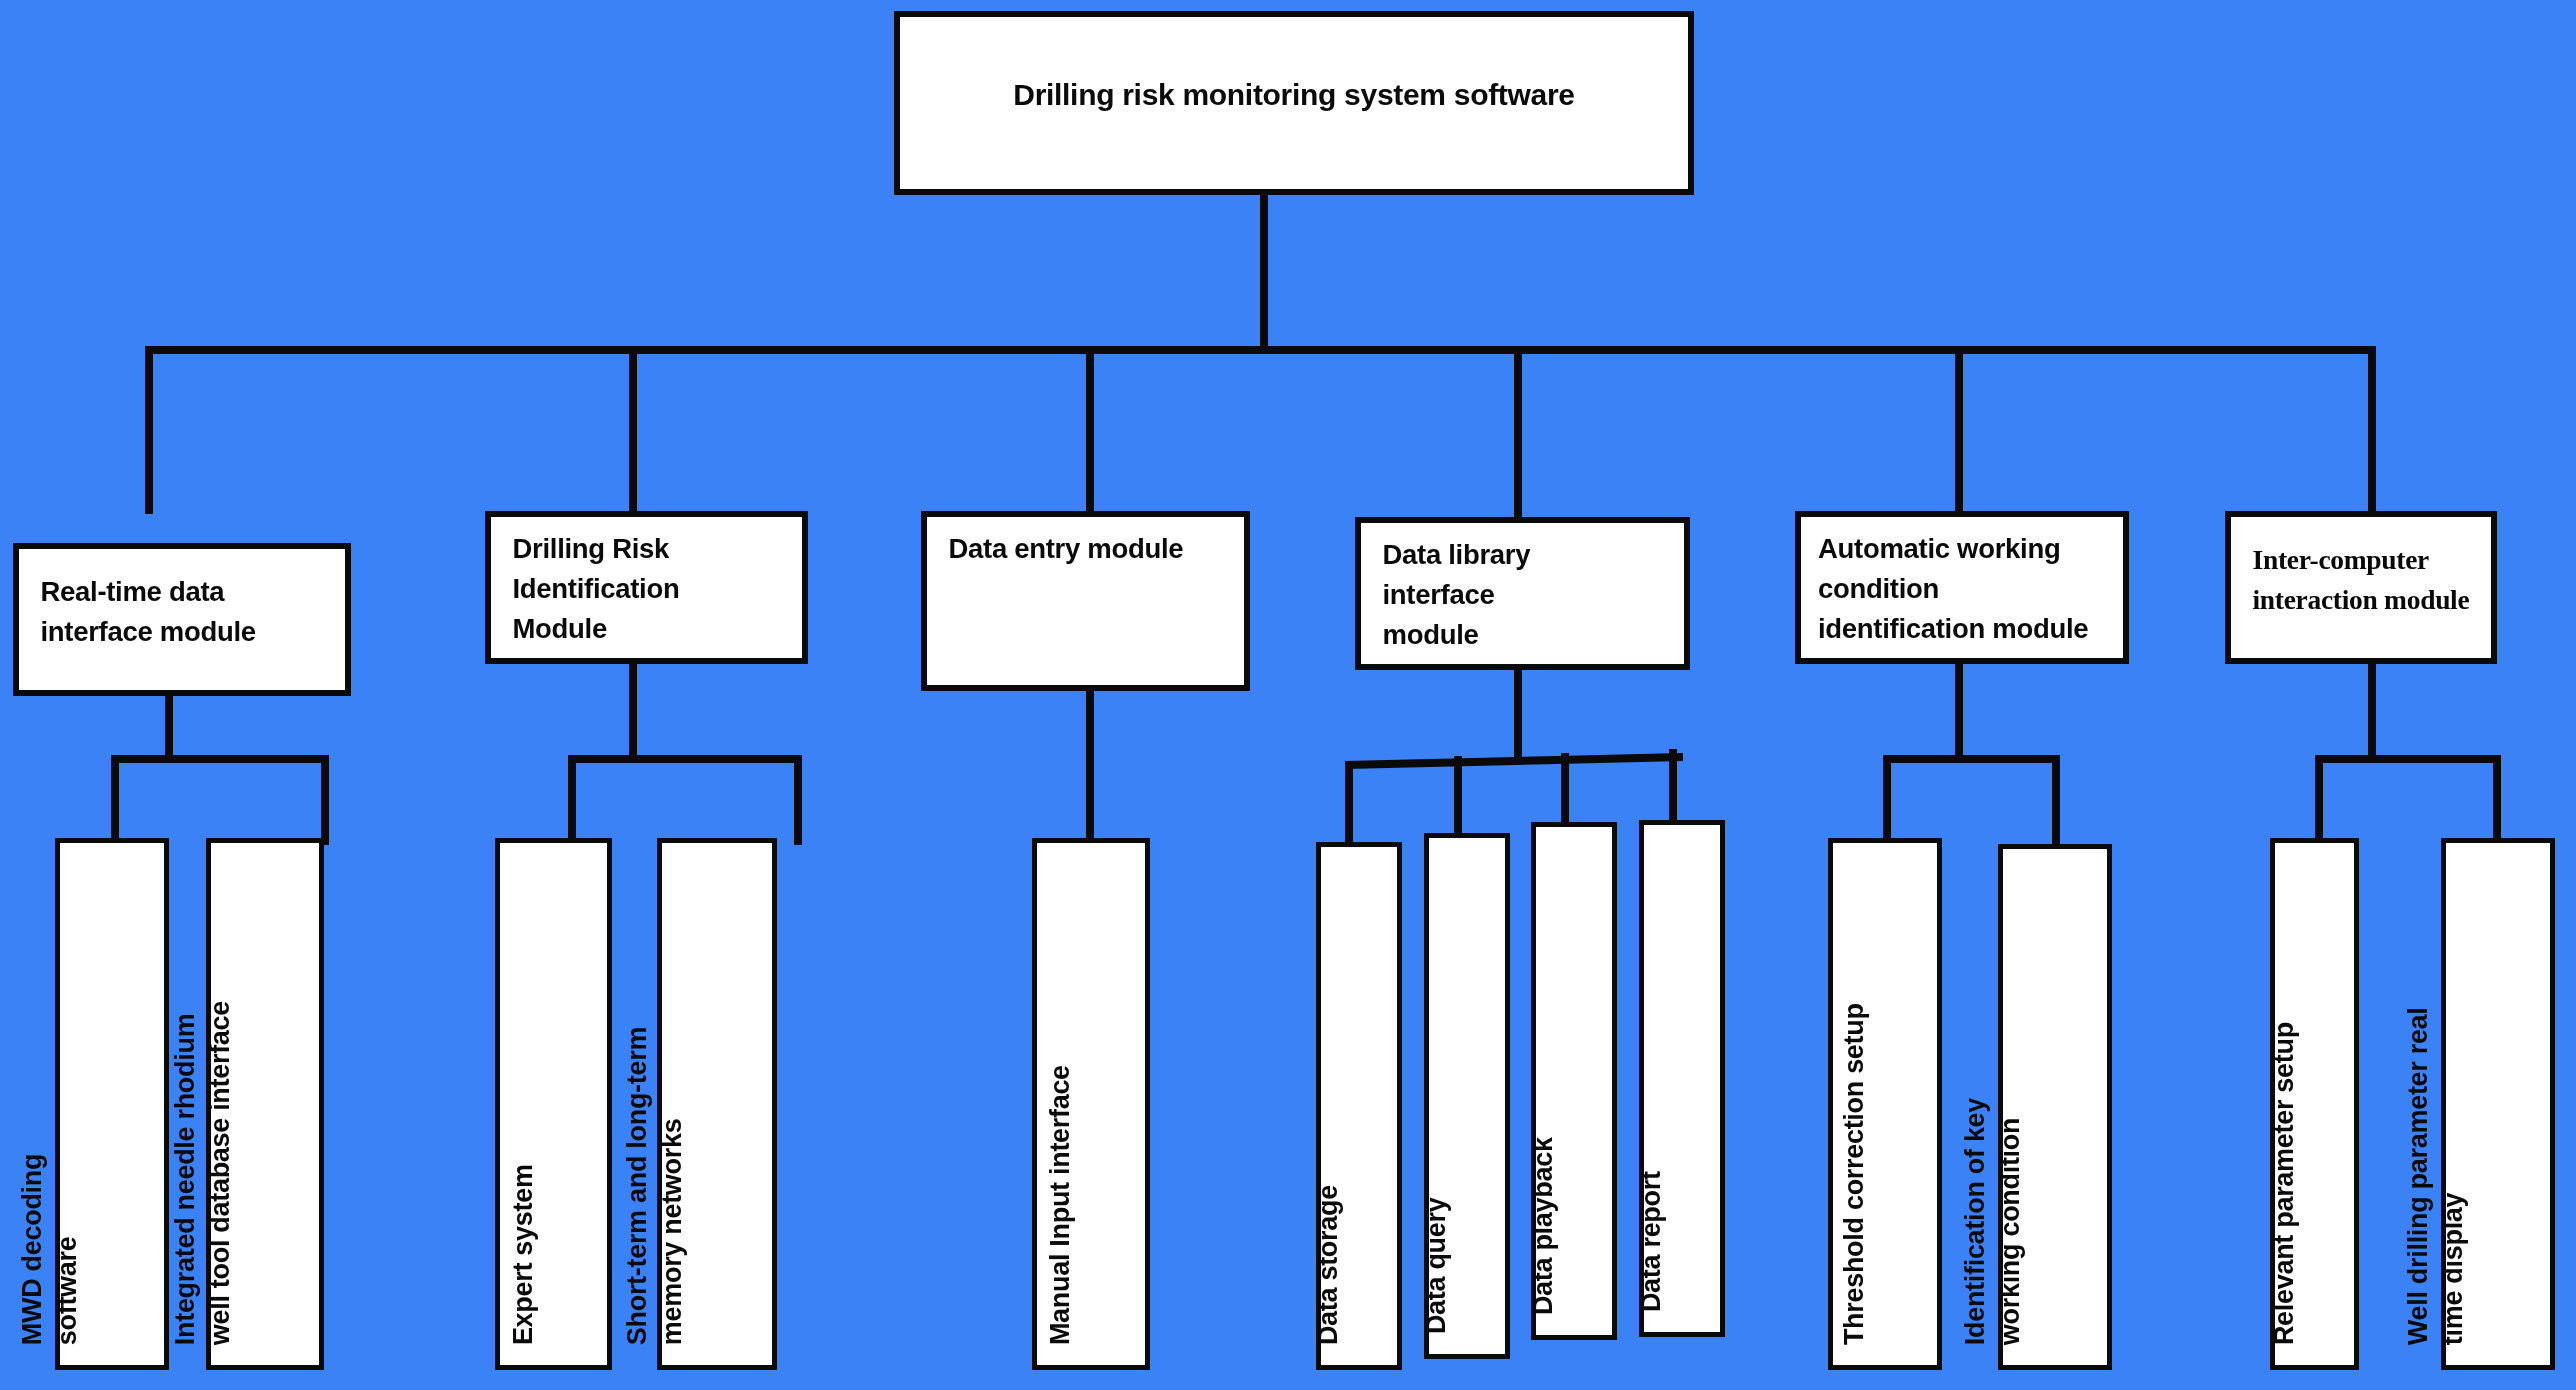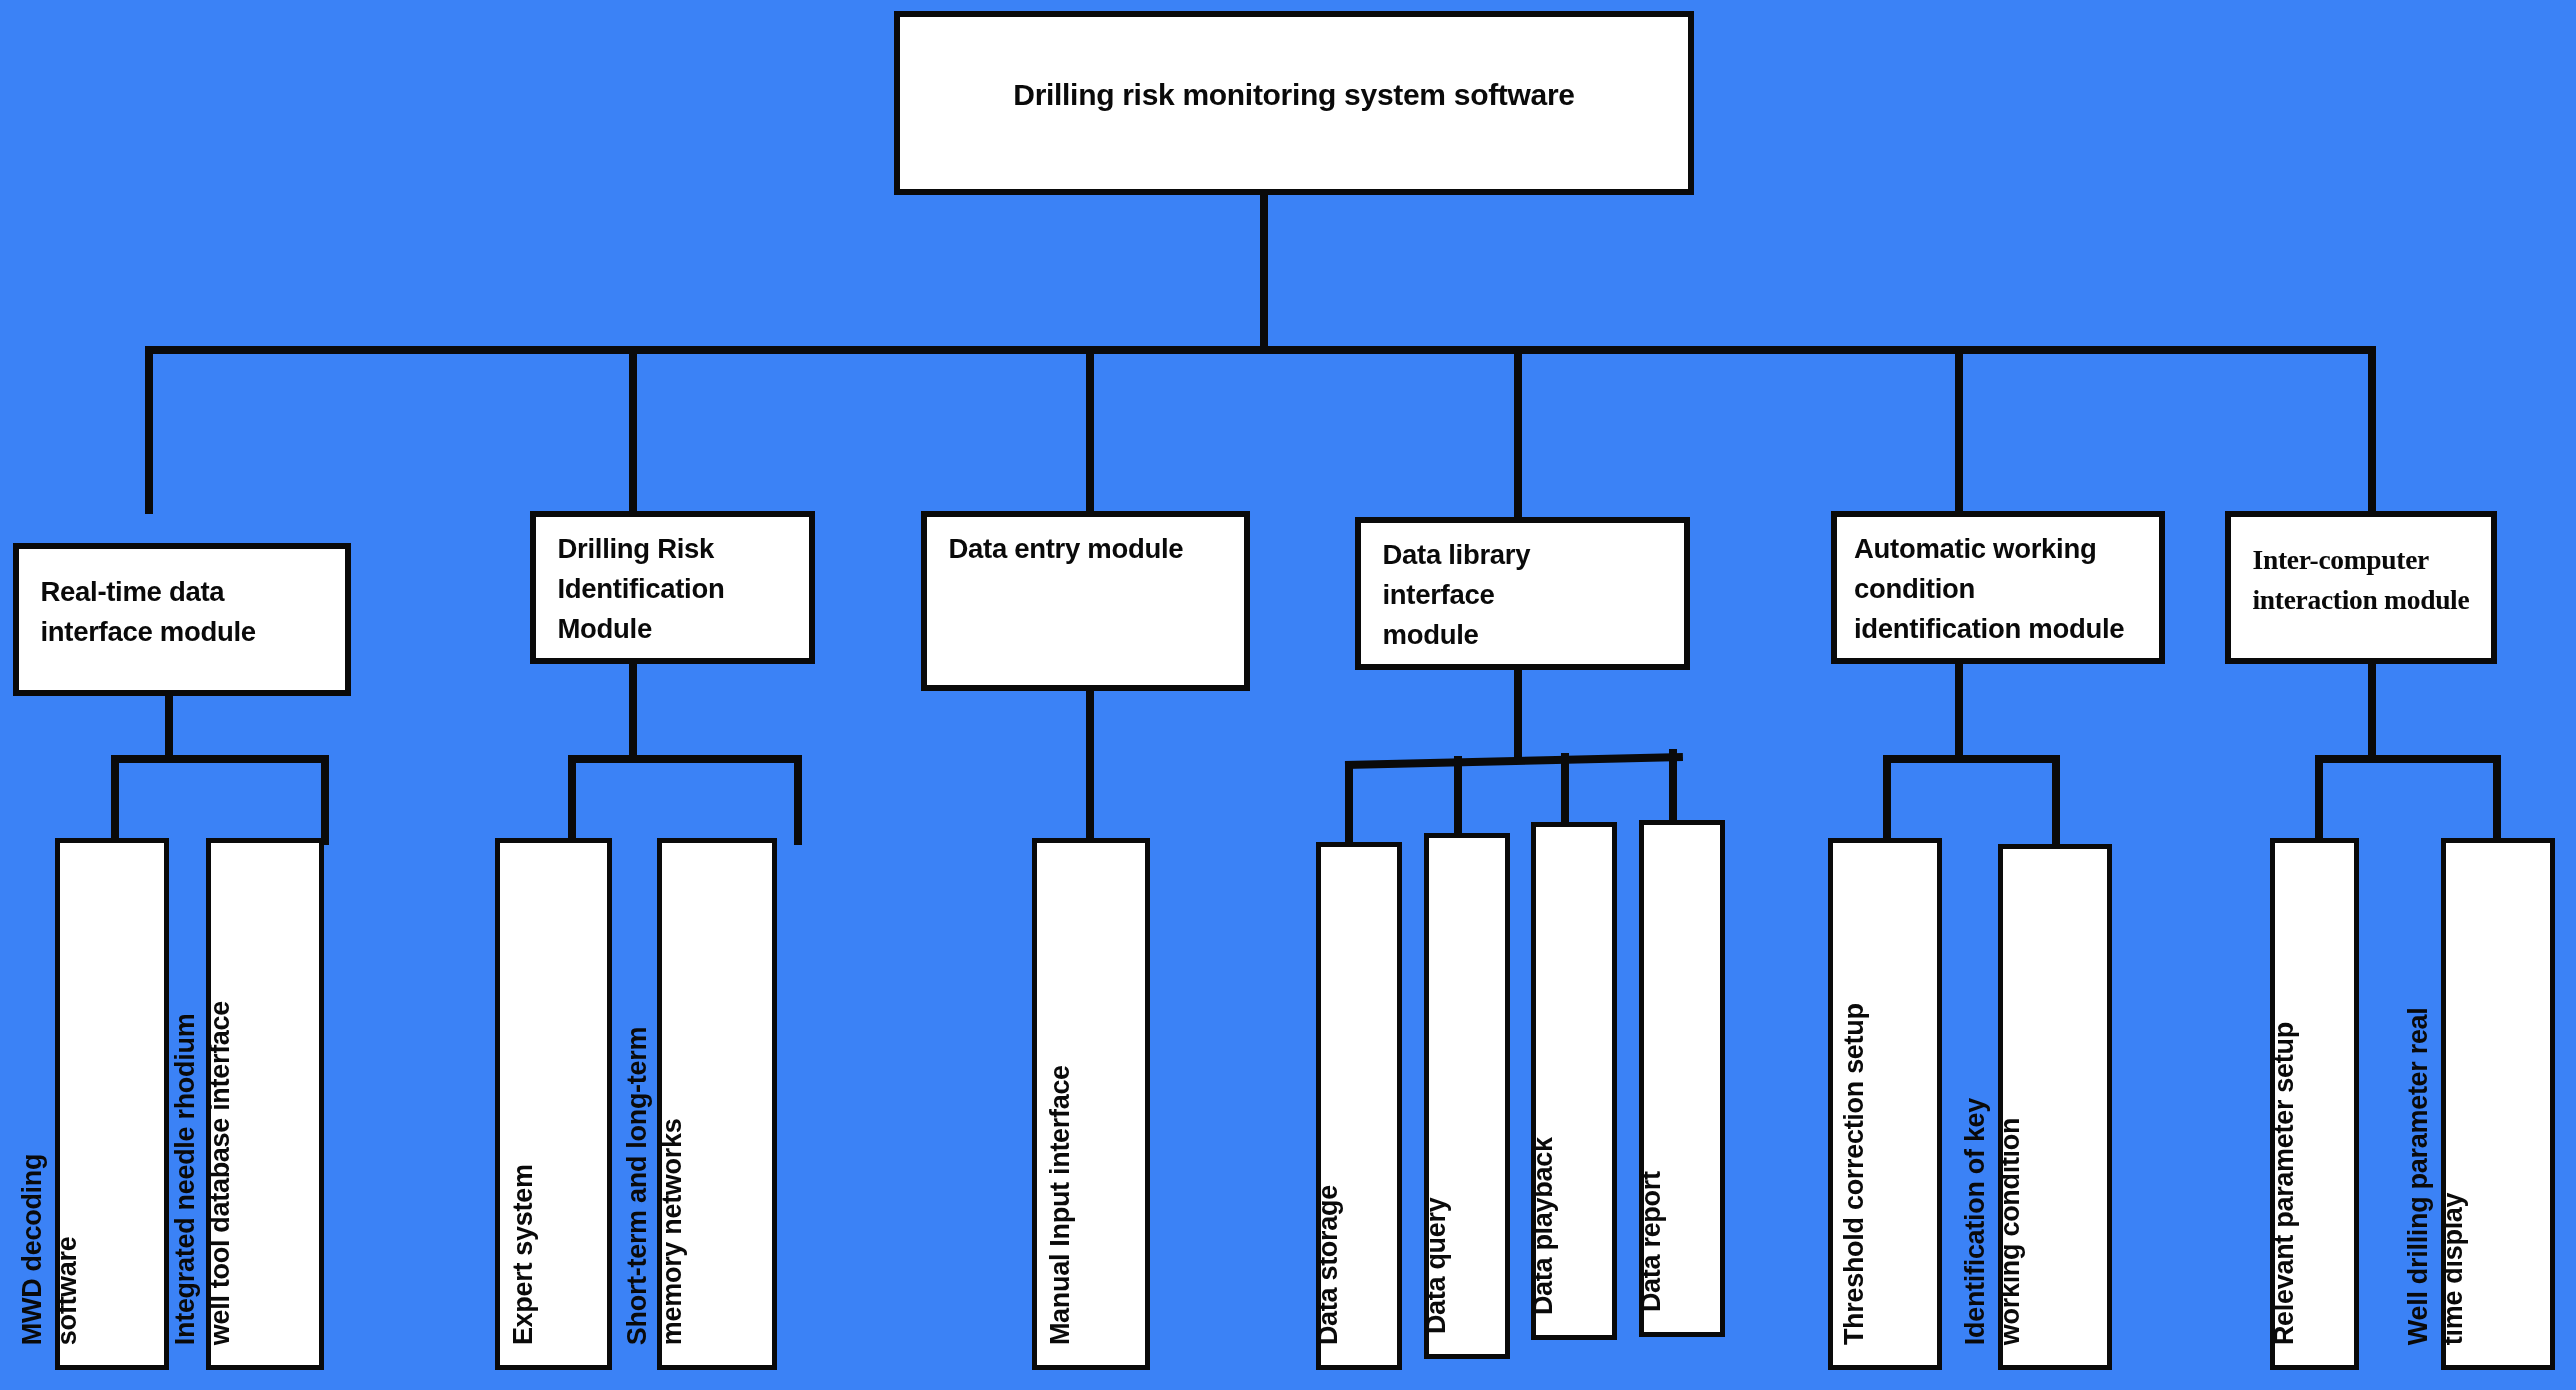--- a/index.html
+++ b/index.html
@@ -87,7 +87,7 @@
 interface module</div>
   </div>
 
-  <div class="node" style="left:485px;top:511px;width:285px;height:153px;margin-left:45px;">
+  <div class="node" style="left:485px;top:511px;width:323px;height:153px;">
     <div class="node-label lbl-h small" style="top:12px;left:21.5px;right:6px;">Drilling Risk
 Identification
 Module</div>

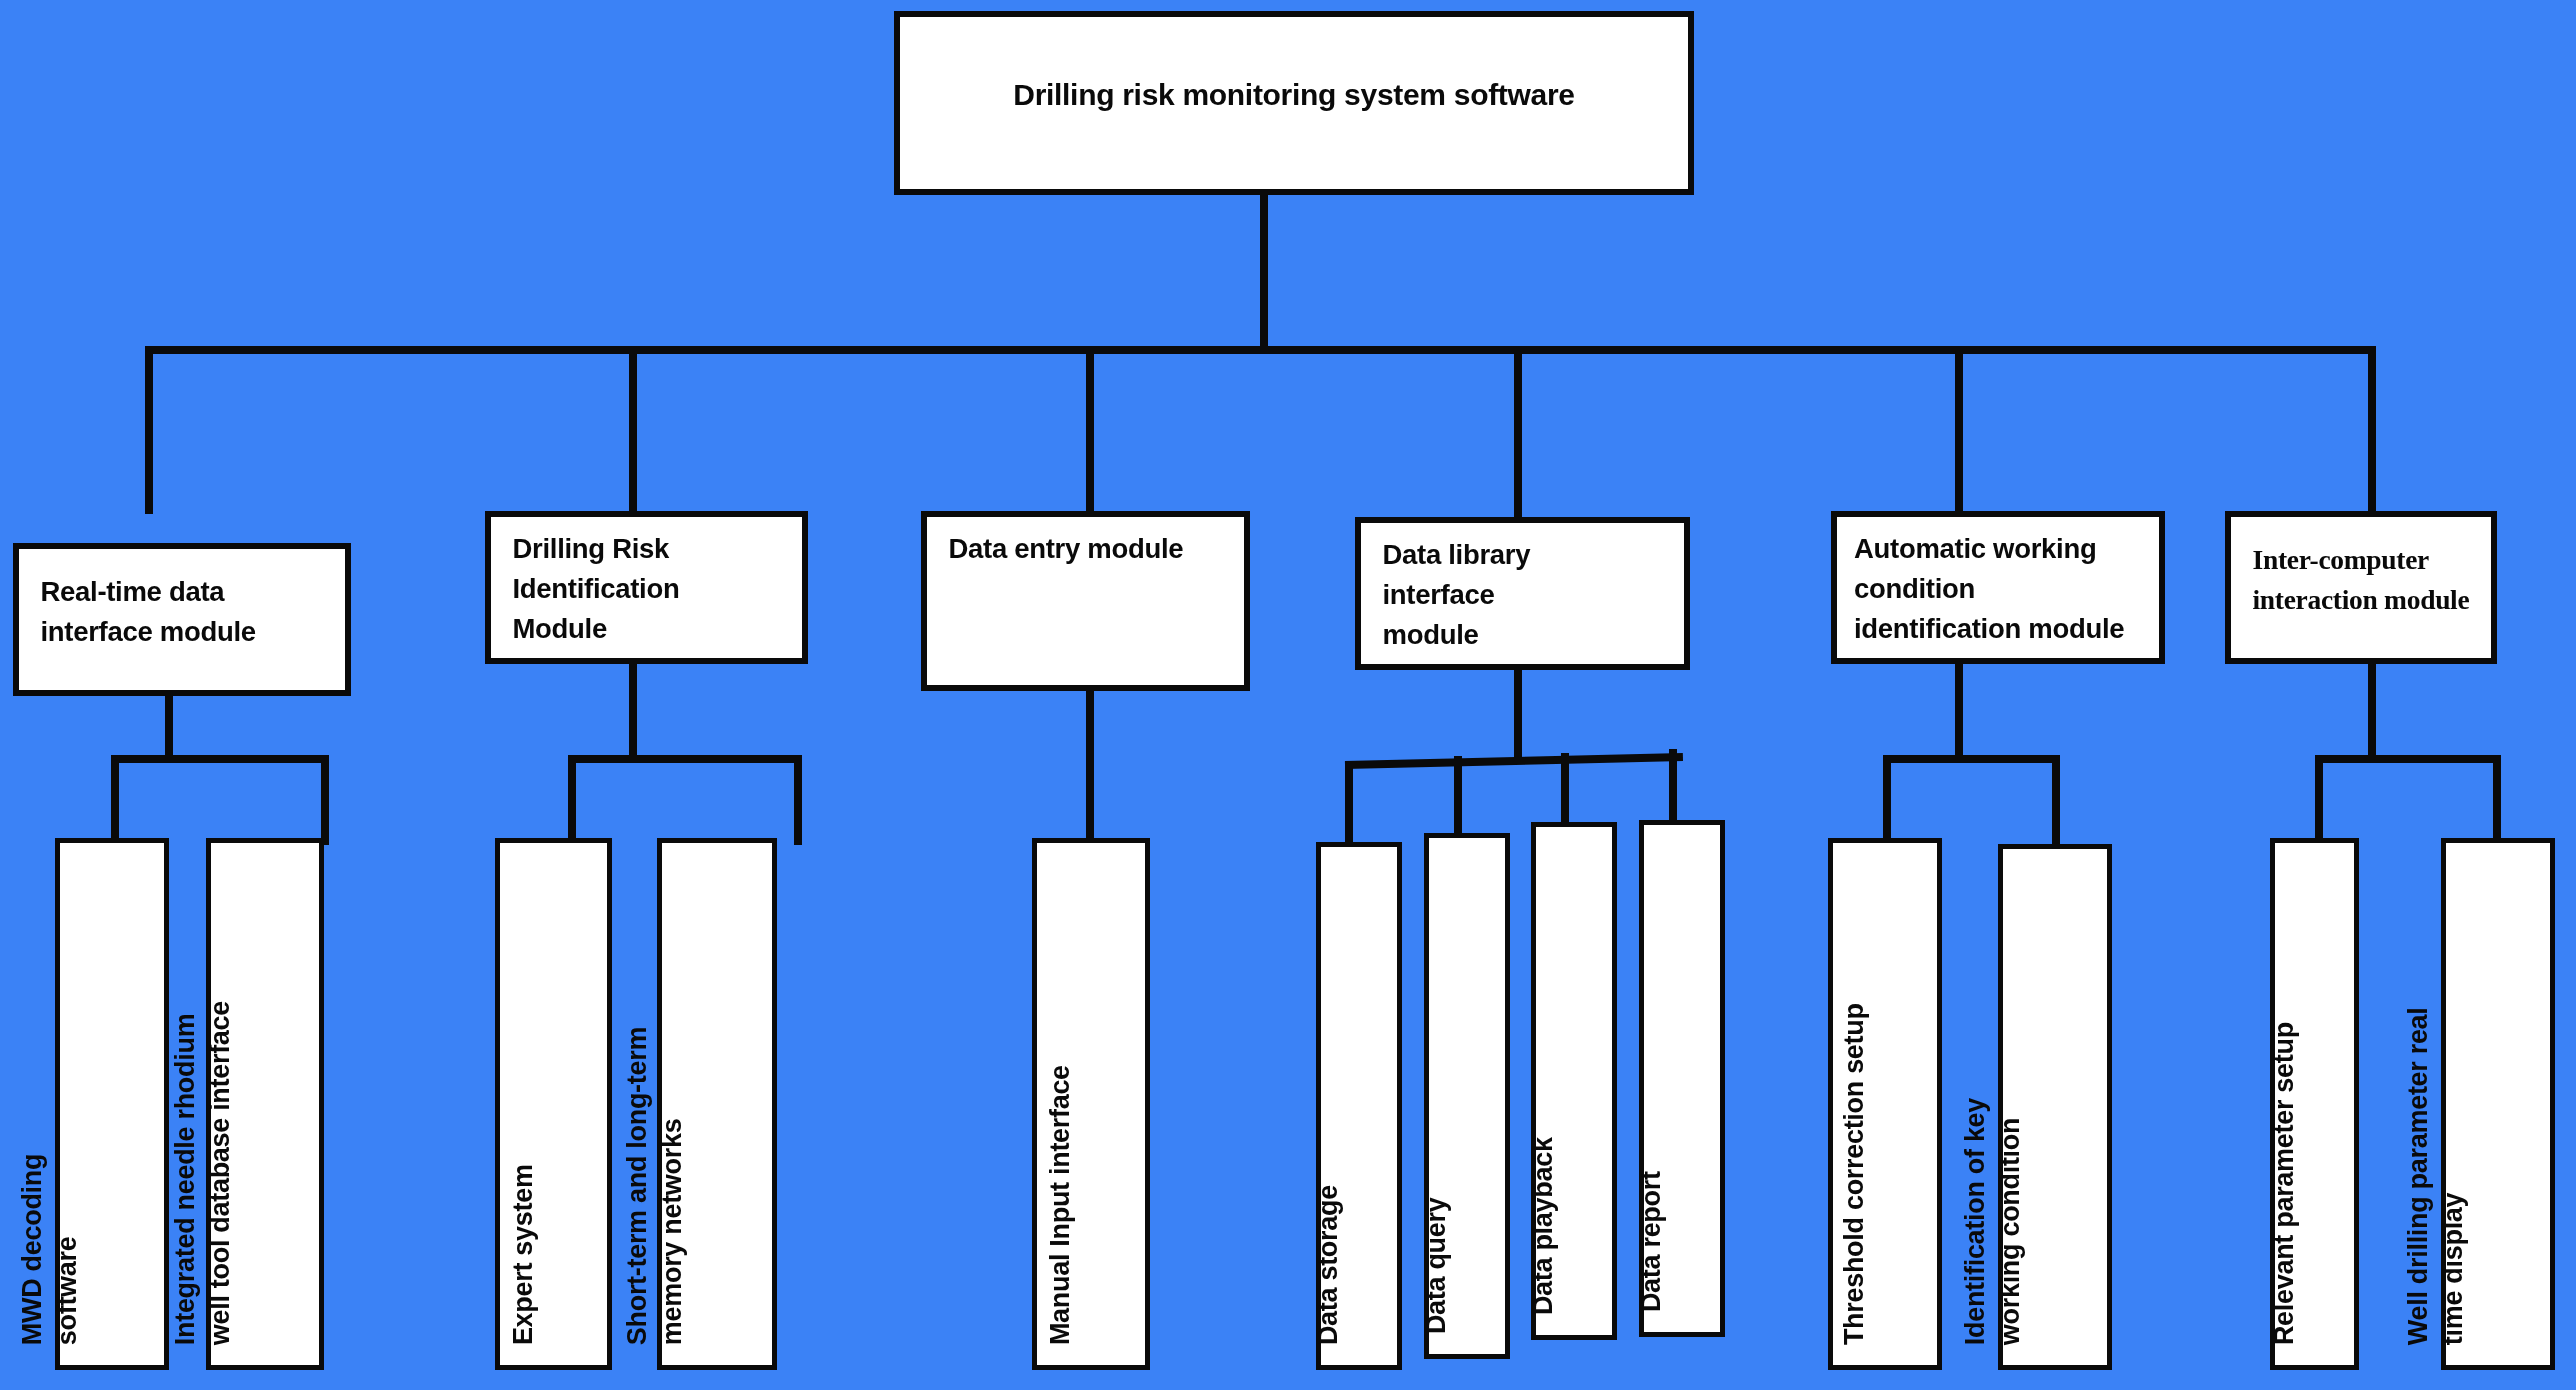--- a/index.html
+++ b/index.html
@@ -103,7 +103,7 @@
 module</div>
   </div>
 
-  <div class="node" style="left:1795px;top:511px;width:334px;height:153px;margin-left:36px;">
+  <div class="node" style="left:1795px;top:511px;width:334px;height:153px;">
     <div class="node-label lbl-h small" style="top:12px;left:17px;right:1.2px;">Automatic working
 condition
 identification module</div>

